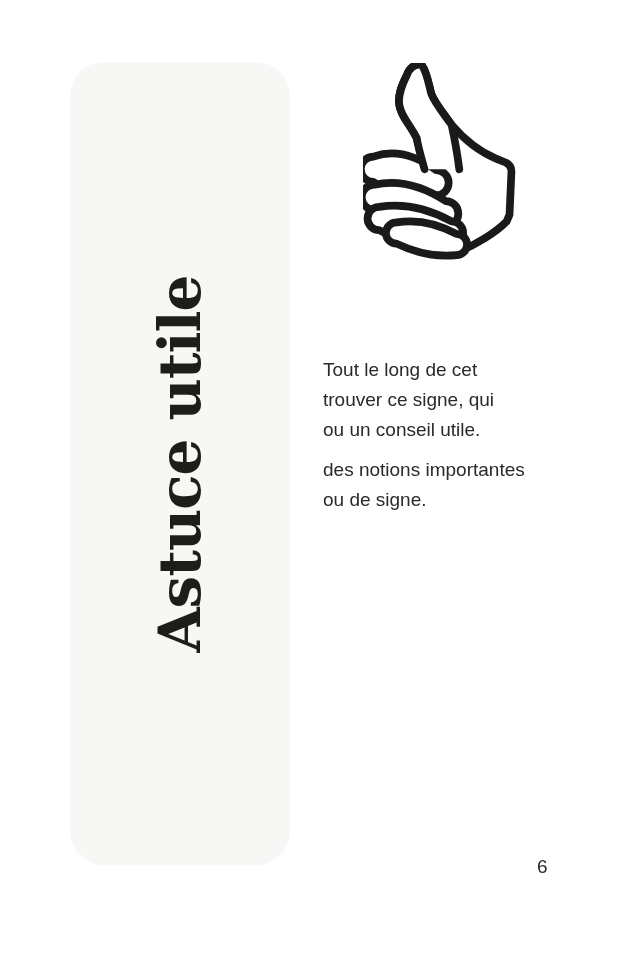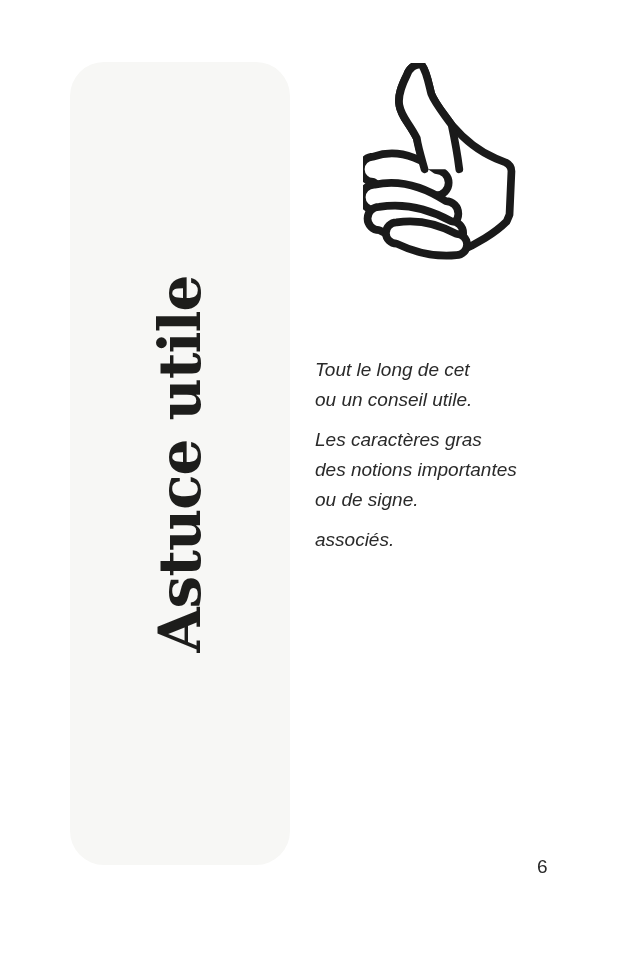--- a/index.html
+++ b/index.html
@@ -27,7 +27,7 @@
     position:absolute; left:315px; top:355px; width:245px;
     color:#2a2a2a; font-size:19px;
   }
-  .para { margin:0 0 10px 0; padding:0;font-style:italic; }
+  .para { margin:0 0 10px 8px; padding:0; }
   .tline { display:block; height:30px; line-height:30px; white-space:nowrap; }
   .page-number {
     position:absolute; left:537px; top:856px;

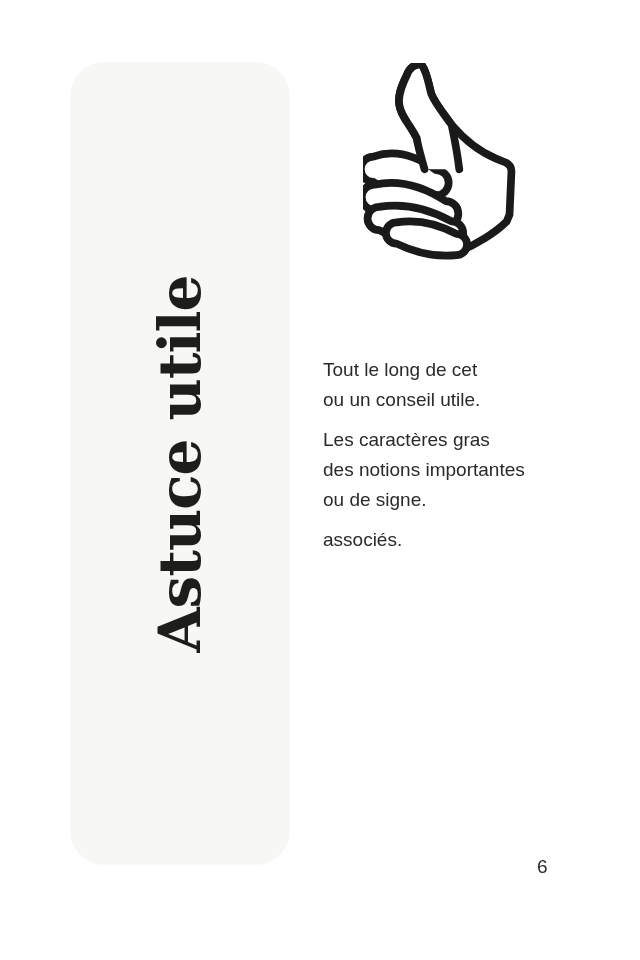--- a/index.html
+++ b/index.html
@@ -95,6 +95,7 @@
   <div class="content">
     <p class="para">
       <span class="tline">Tout le long de cet</span>
+      <span class="tline">trouver ce signe, qui</span>
       <span class="tline">ou un conseil utile.</span>
     </p>
     <p class="para">

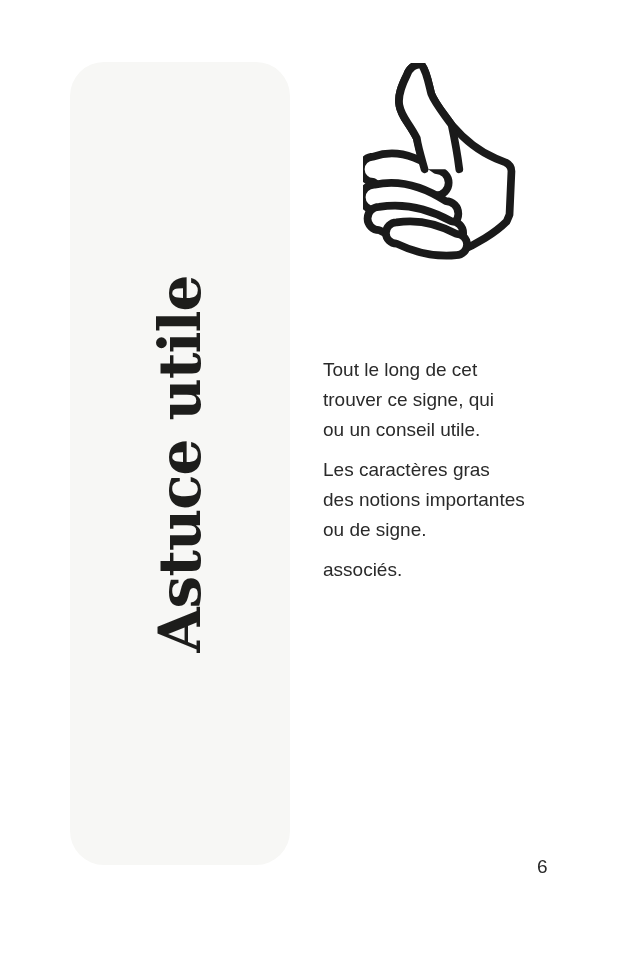--- a/index.html
+++ b/index.html
@@ -99,7 +99,6 @@
       <span class="tline">ou un conseil utile.</span>
     </p>
     <p class="para">
-      <span class="tline">Les caractères gras</span>
       <span class="tline">des notions importantes</span>
       <span class="tline">ou de signe.</span>
     </p>

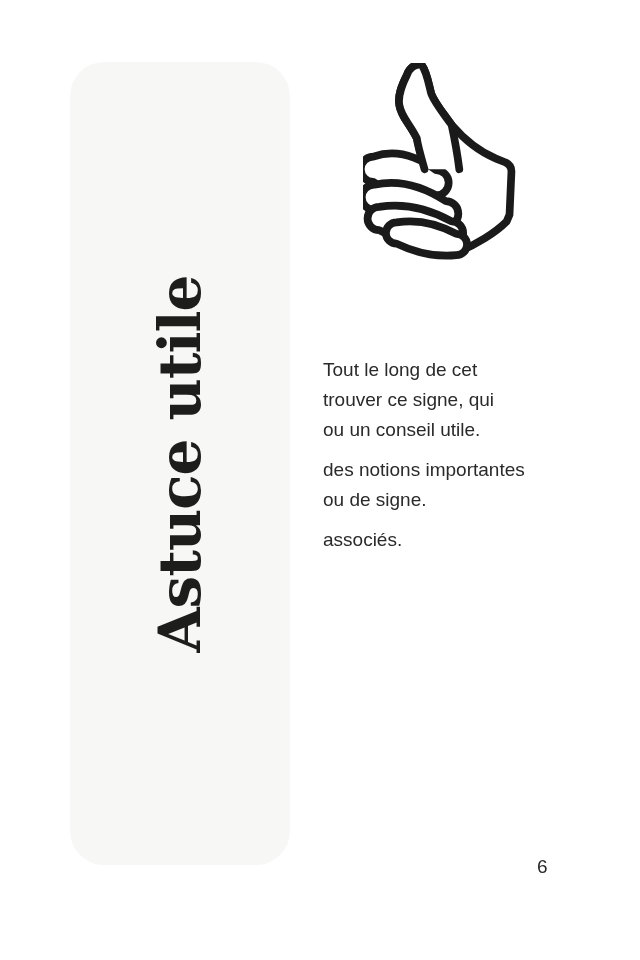--- a/index.html
+++ b/index.html
@@ -103,7 +103,6 @@
       <span class="tline">ou de signe.</span>
     </p>
     <p class="para">
-      <span class="tline">associés.</span>
     </p>
   </div>
 

